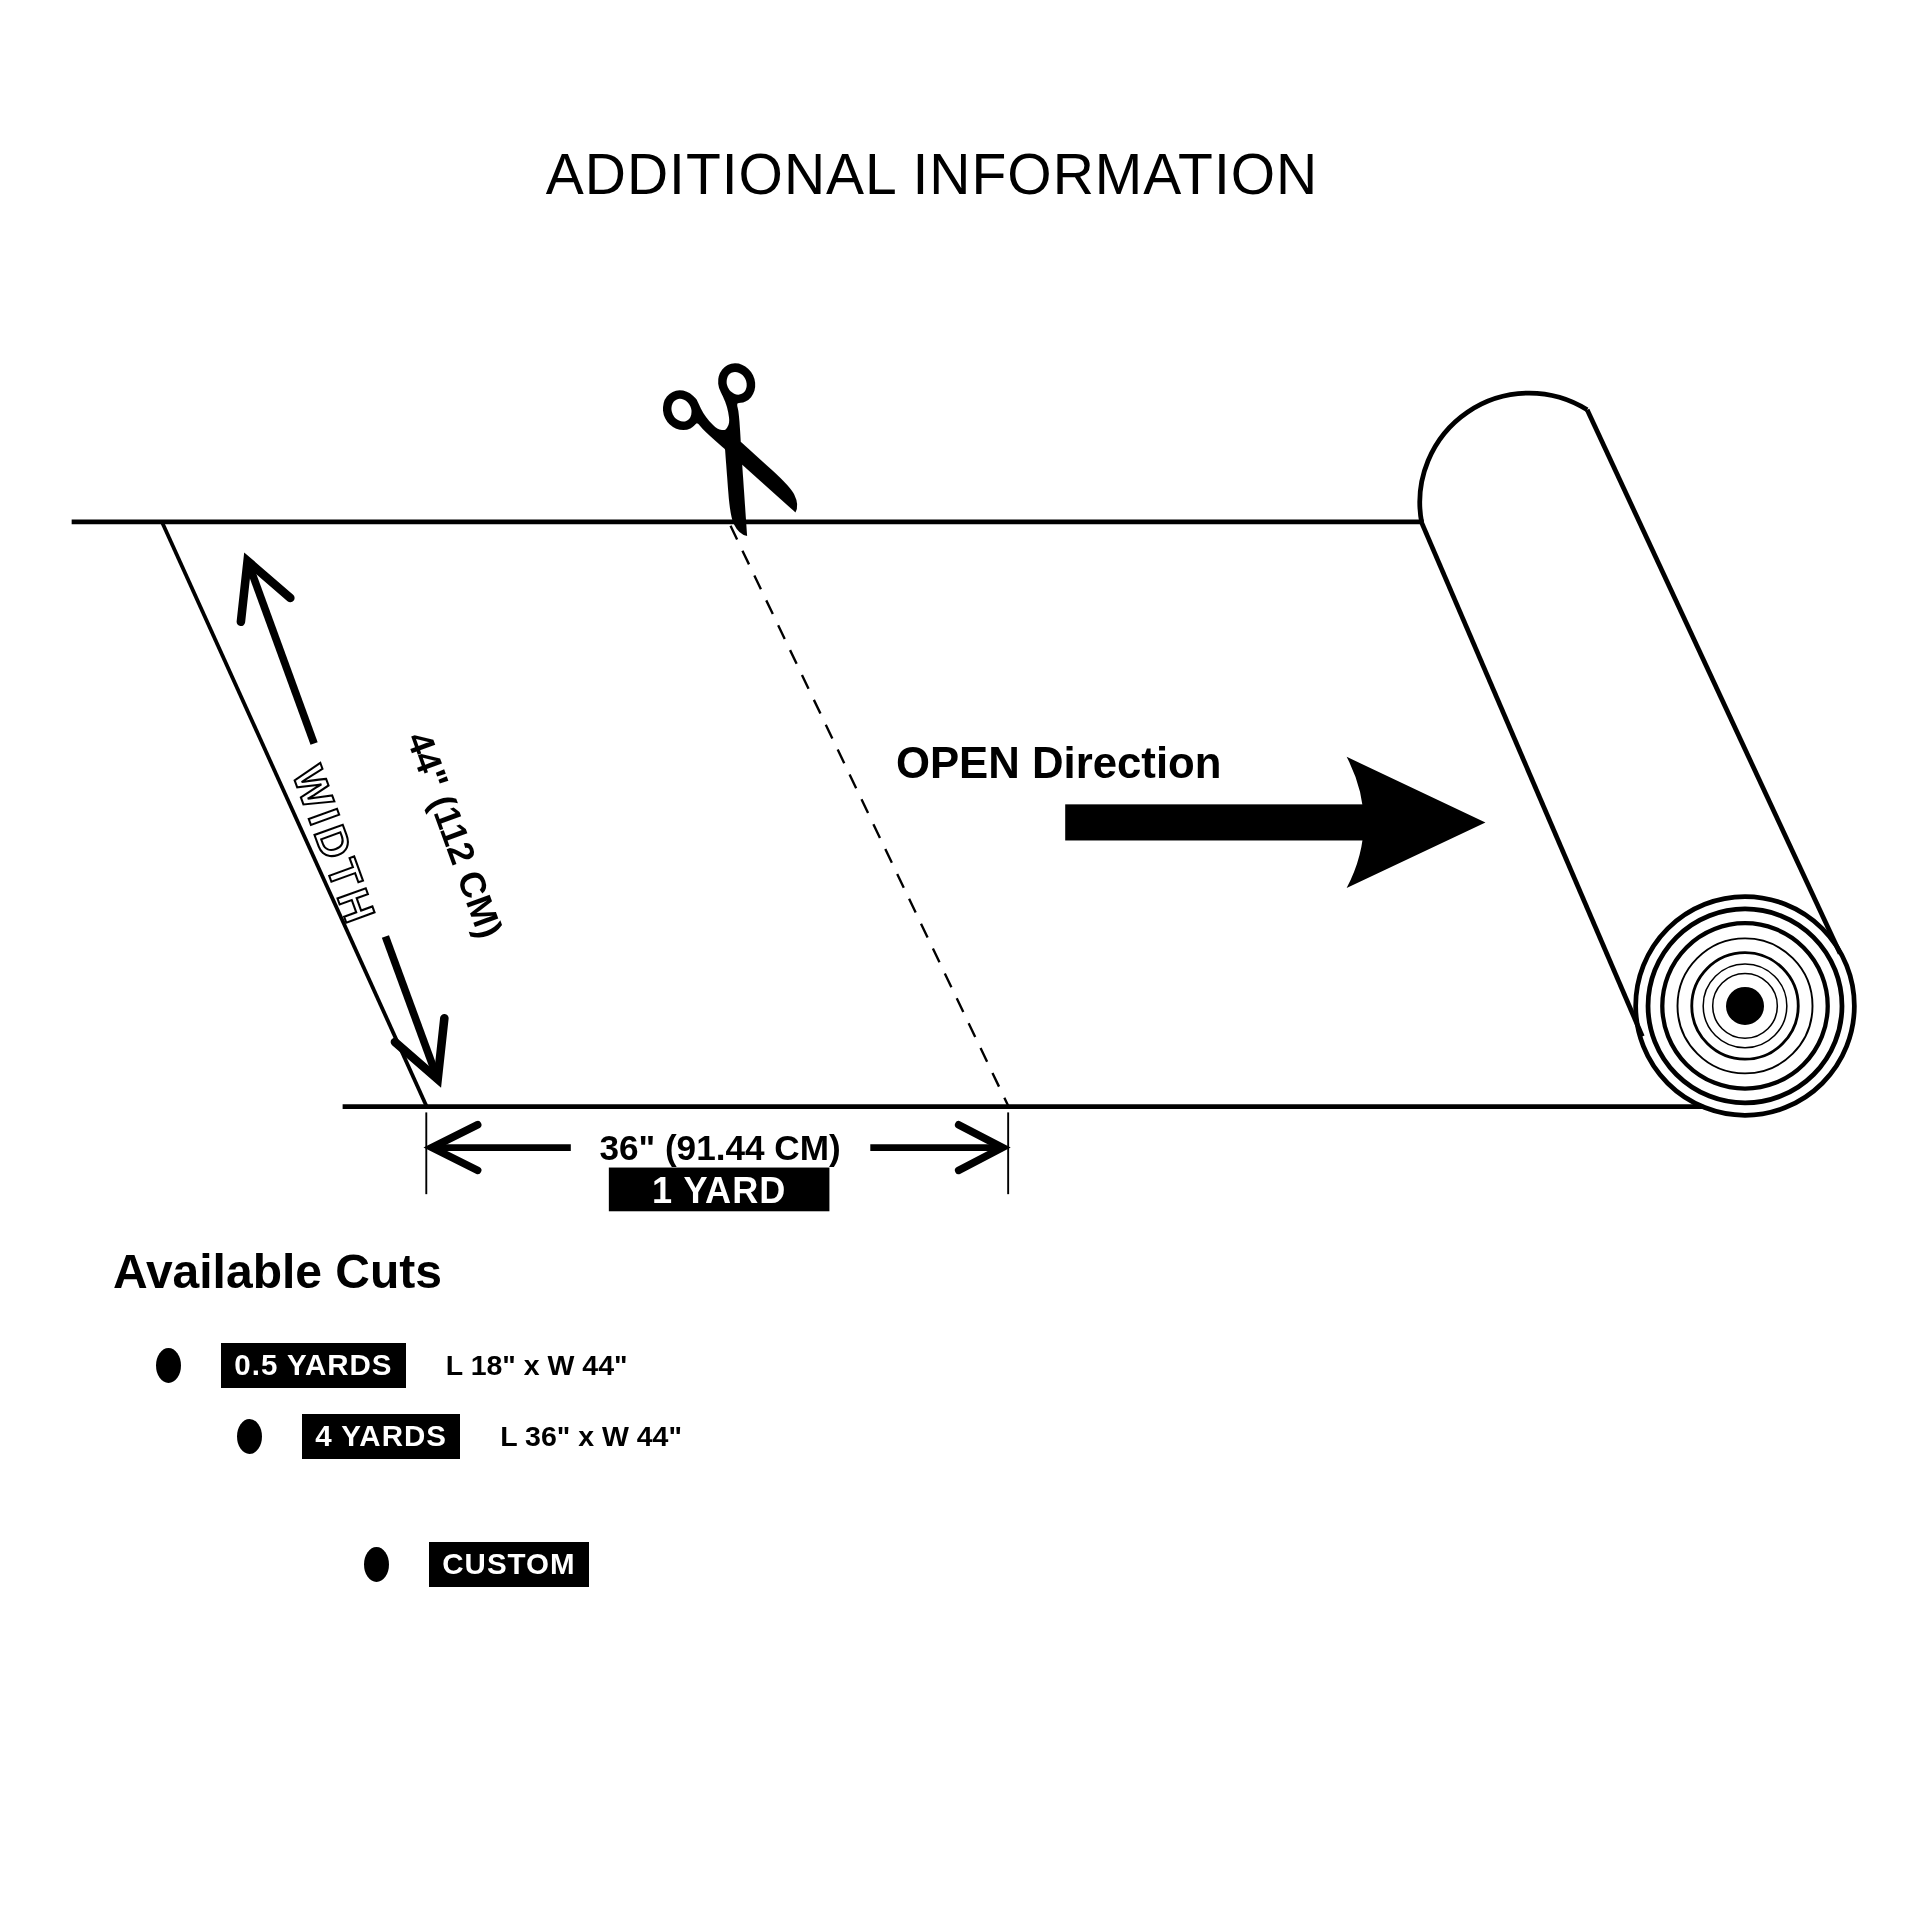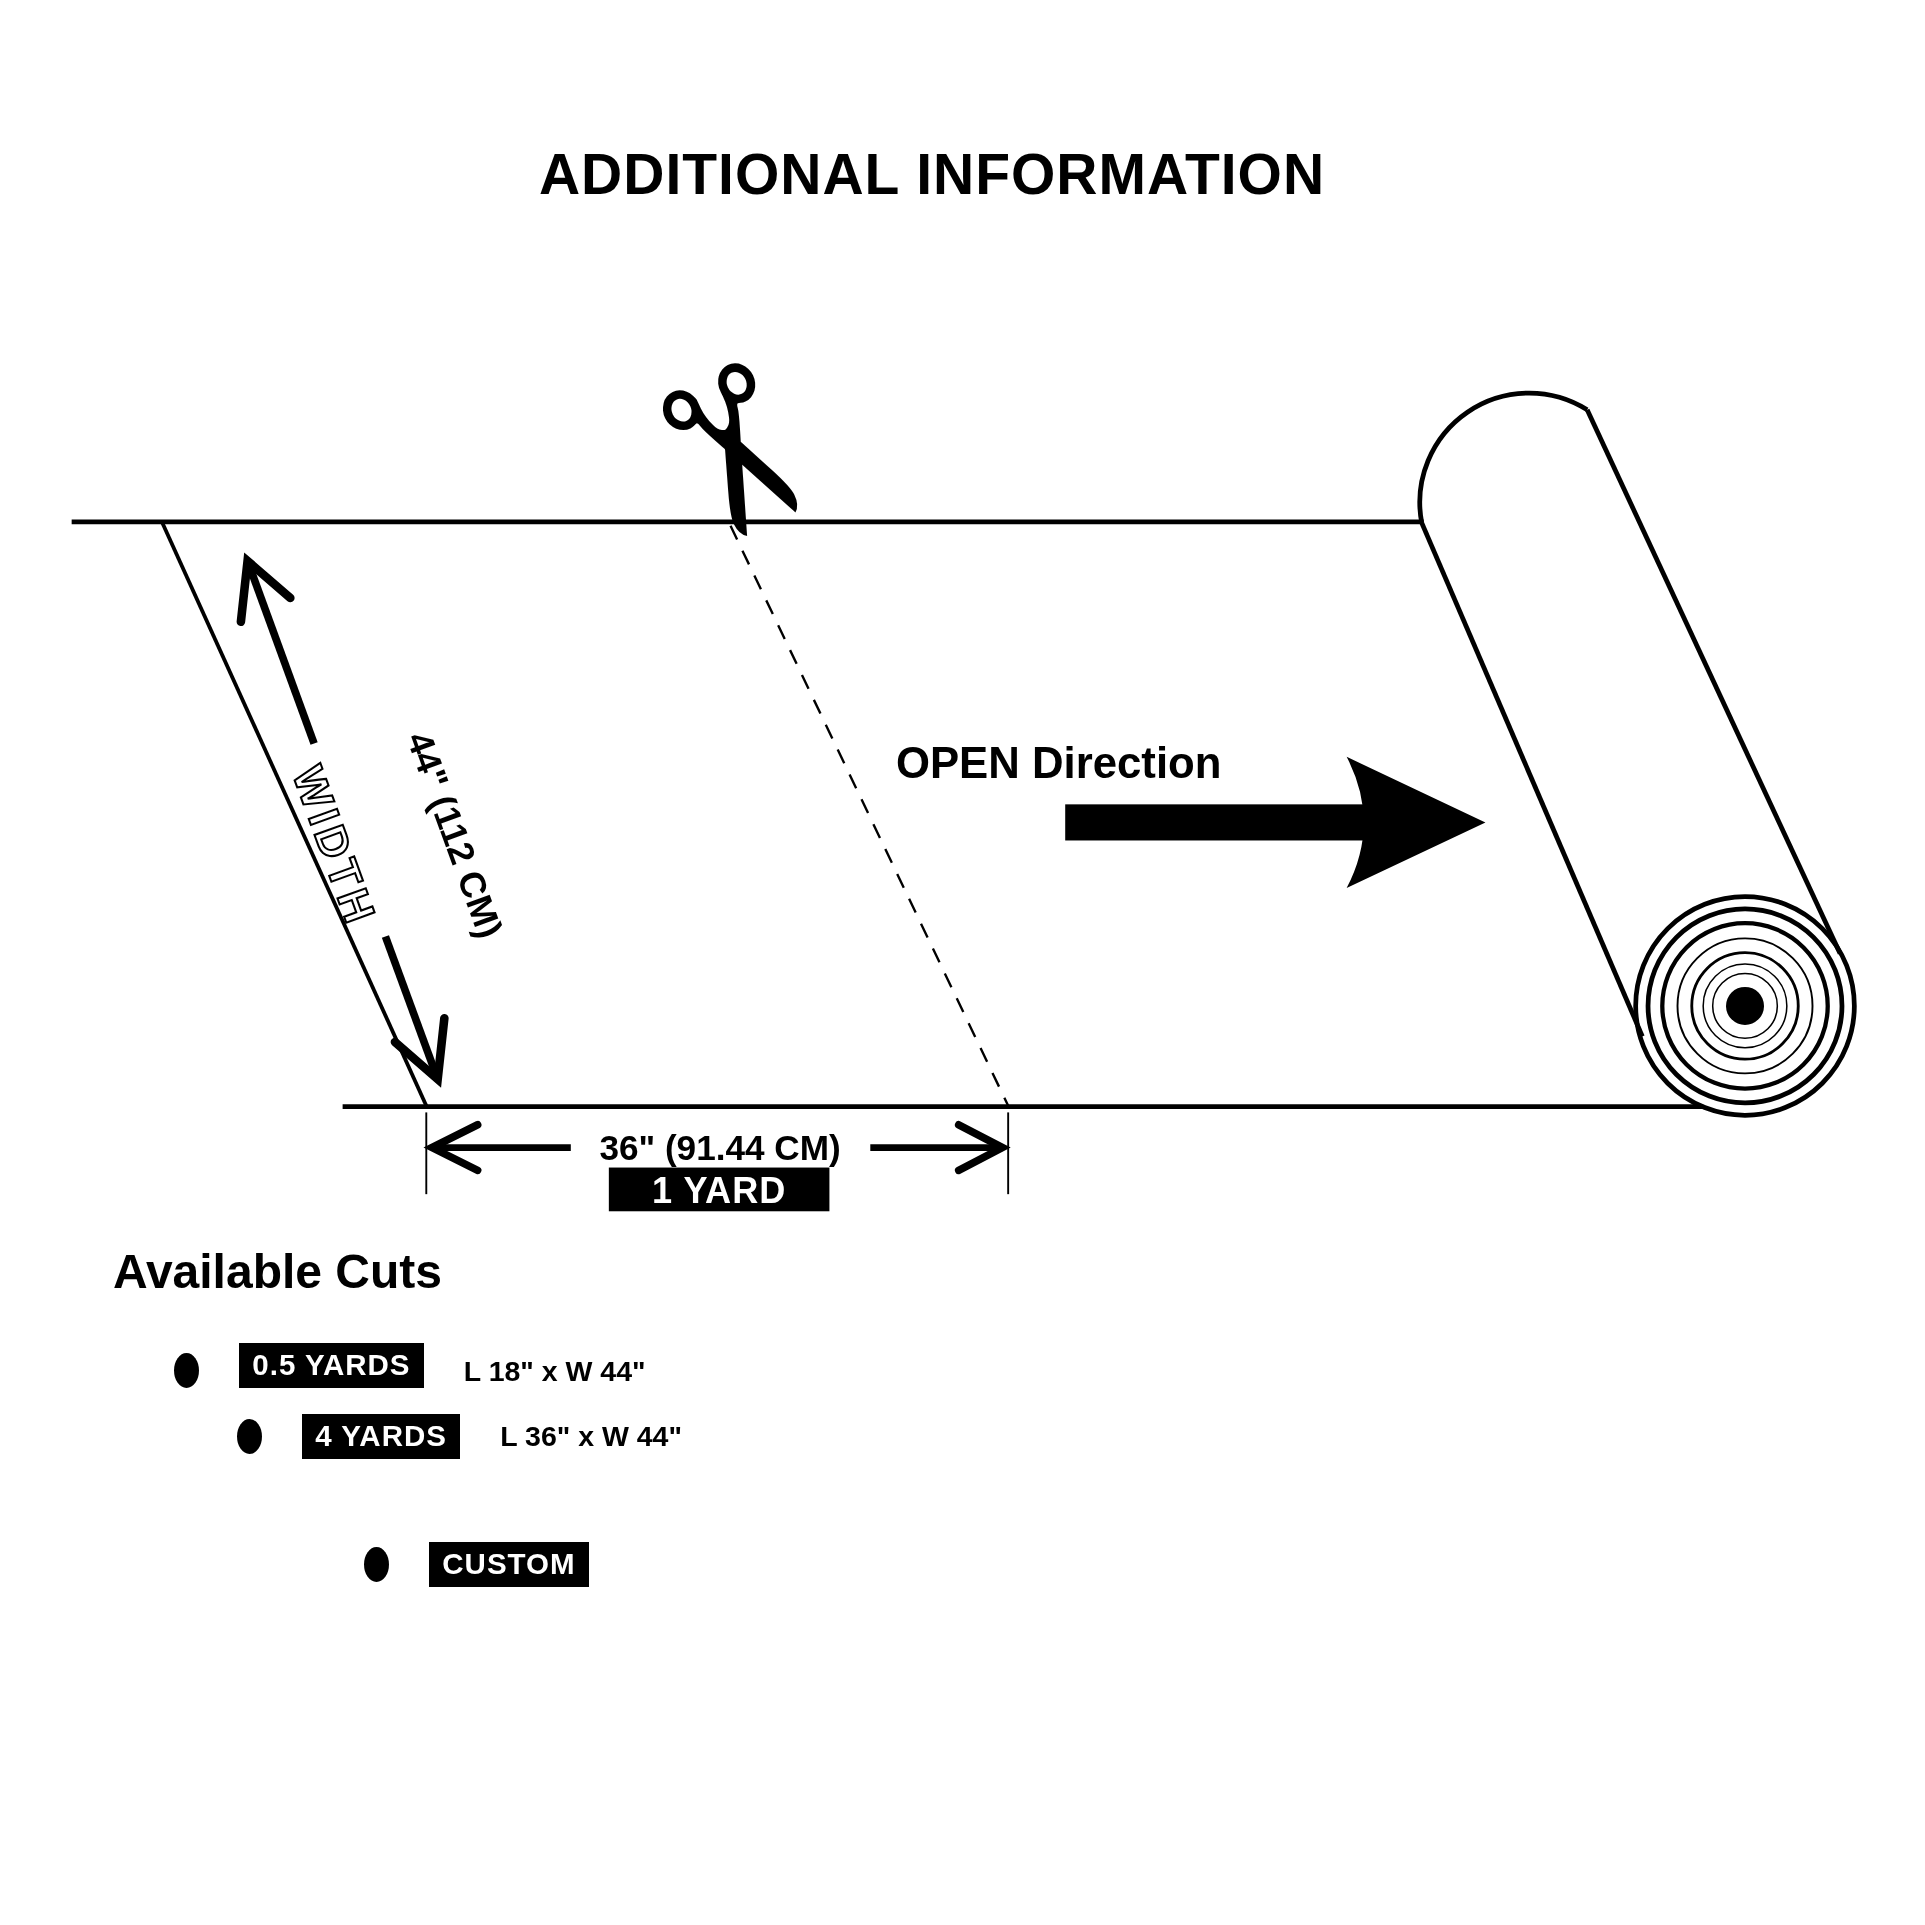--- a/index.html
+++ b/index.html
@@ -7,7 +7,7 @@
        font-family:"Liberation Sans",sans-serif;color:#000;}
   .canvas{position:absolute;inset:0;background:#fff;}
   .page-title{position:absolute;top:141px;left:0;width:1864px;text-align:center;
-      font-size:57px;font-weight:bold;letter-spacing:1px;}
+      font-size:57px;font-weight:normal;letter-spacing:1px;}
   .diagram-svg{position:absolute;left:0;top:0;}
   
   .cuts-heading{position:absolute;left:113px;top:1244px;font-size:48px;font-weight:bold;}

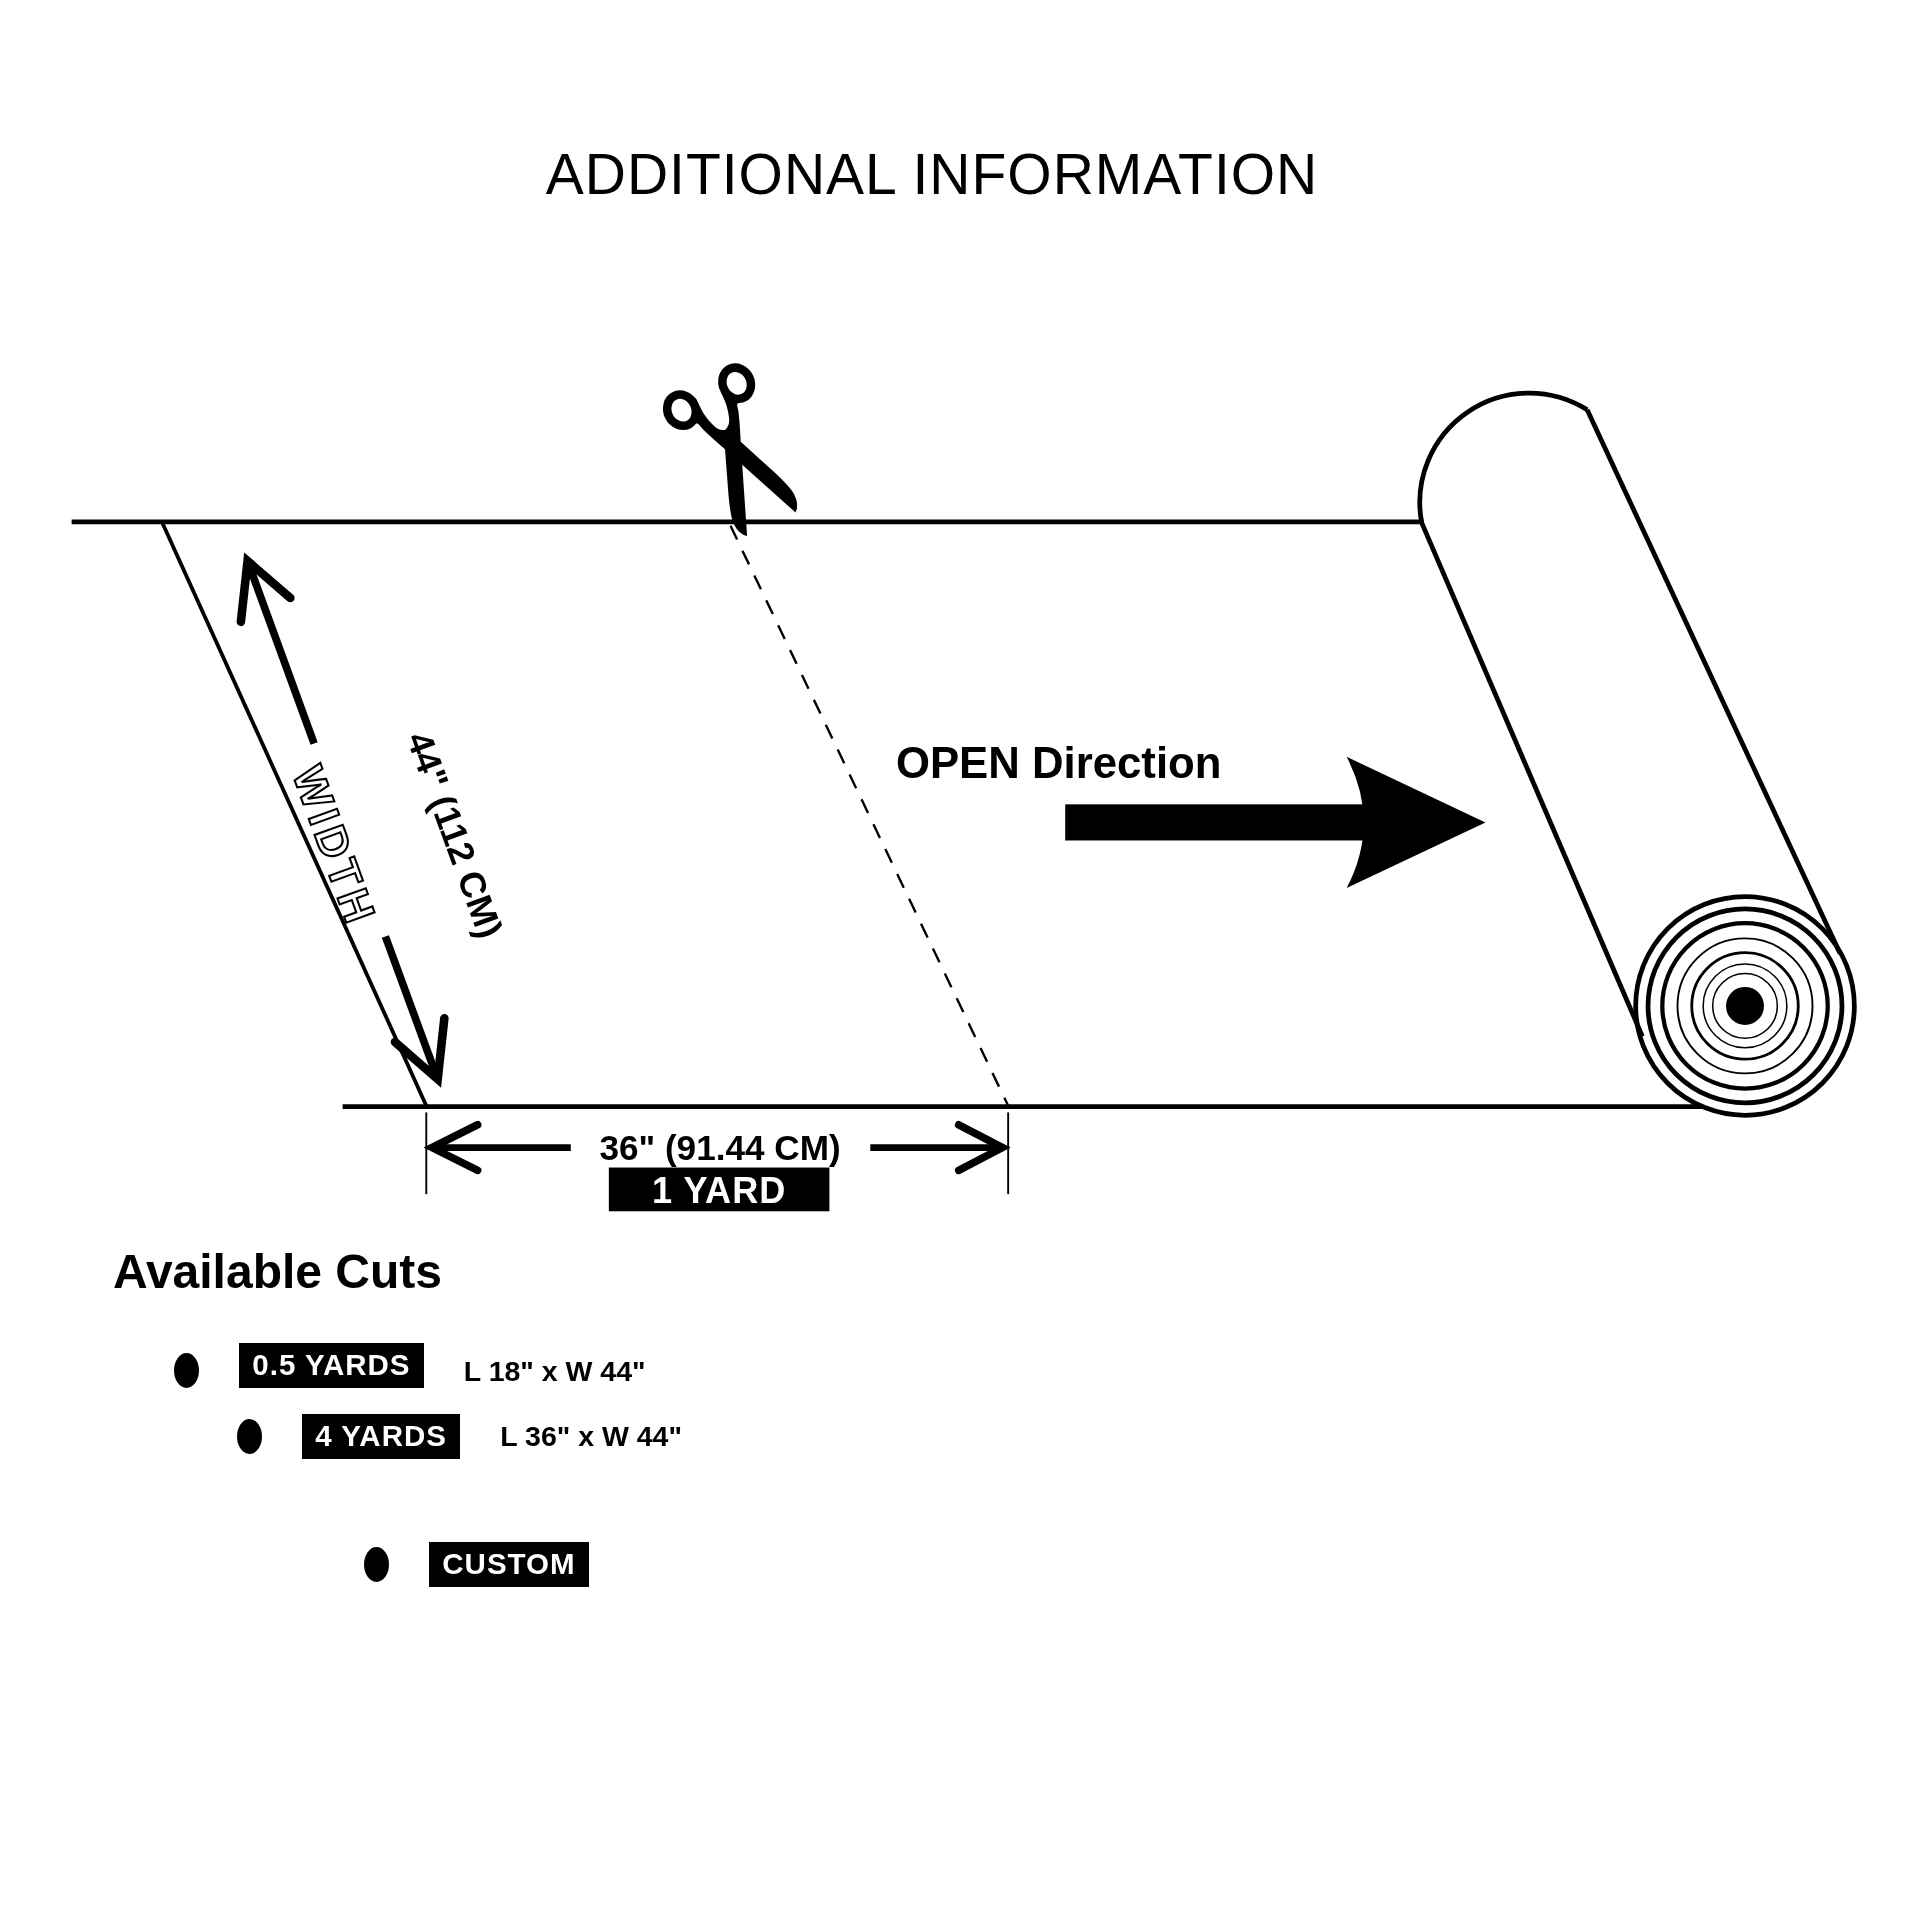--- a/index.html
+++ b/index.html
@@ -86,7 +86,7 @@
 
   <div class="cuts-heading">Available Cuts</div>
 
-  <div class="cut-row" style="left:174px;top:1343px;align-items:flex-end;">
+  <div class="cut-row" style="left:156px;top:1343px;">
     <span class="cut-bullet"></span>
     <span class="gap-a"></span>
     <span class="cut-badge">0.5 YARDS</span>

